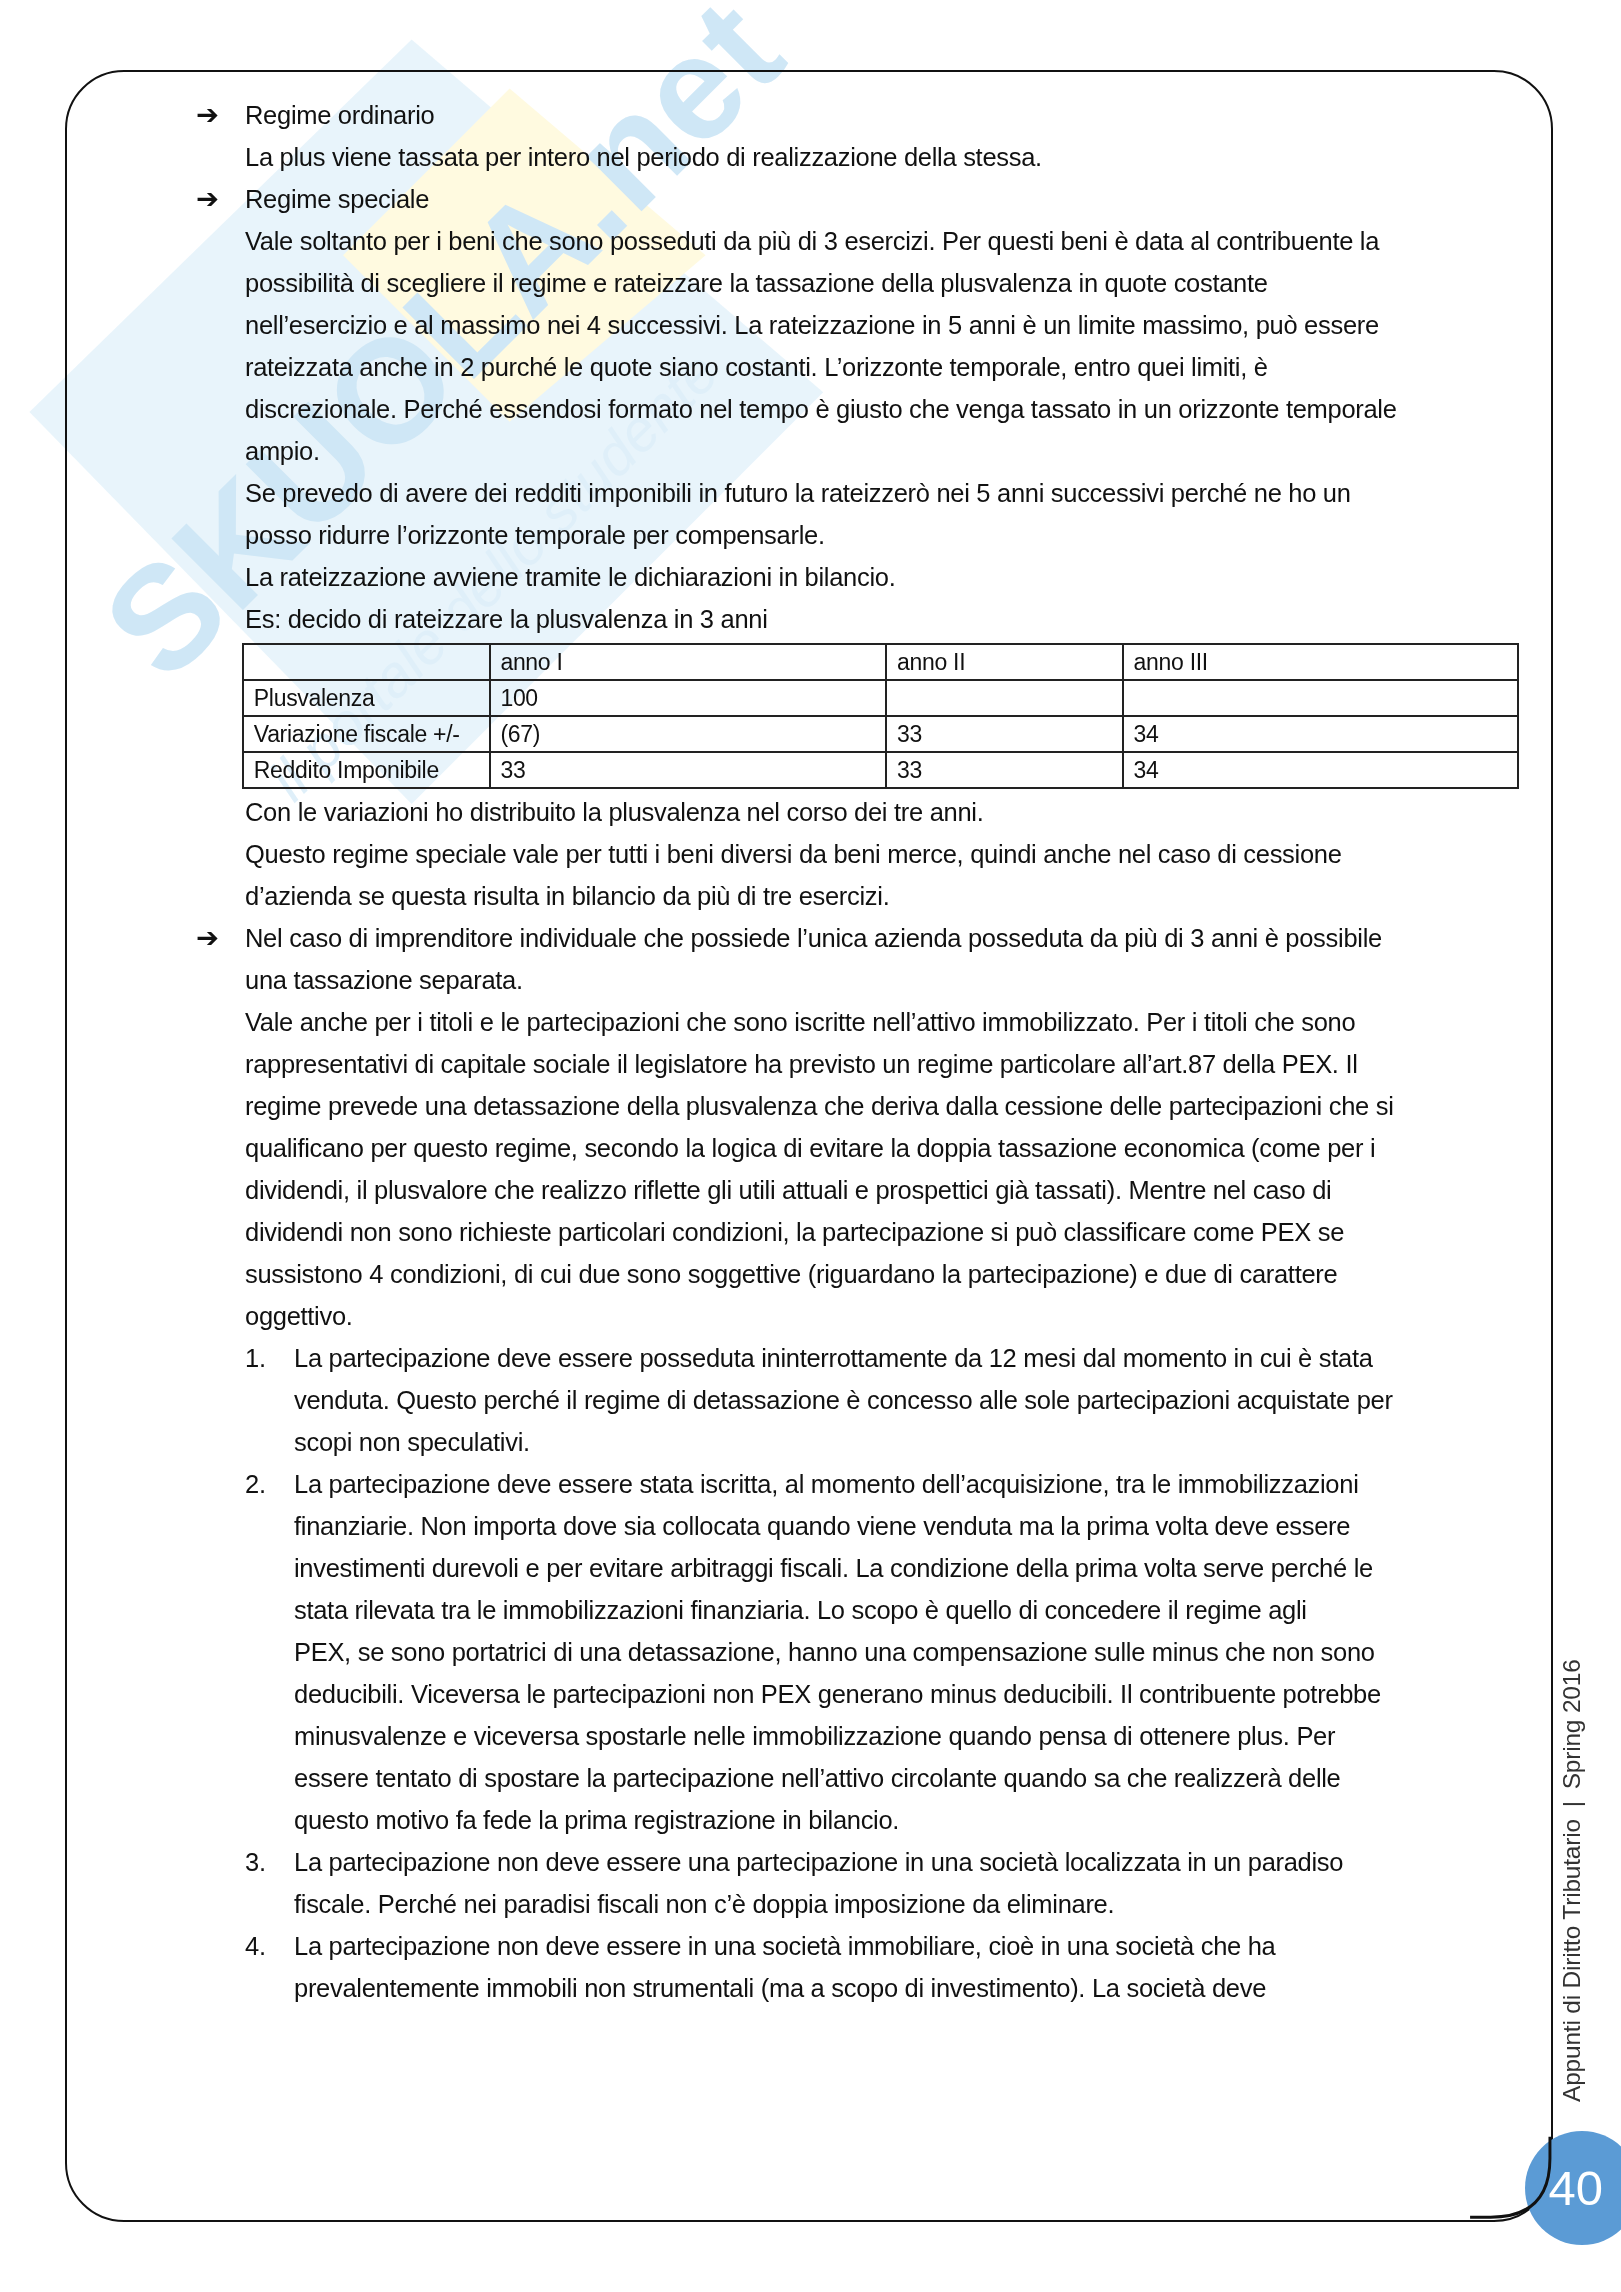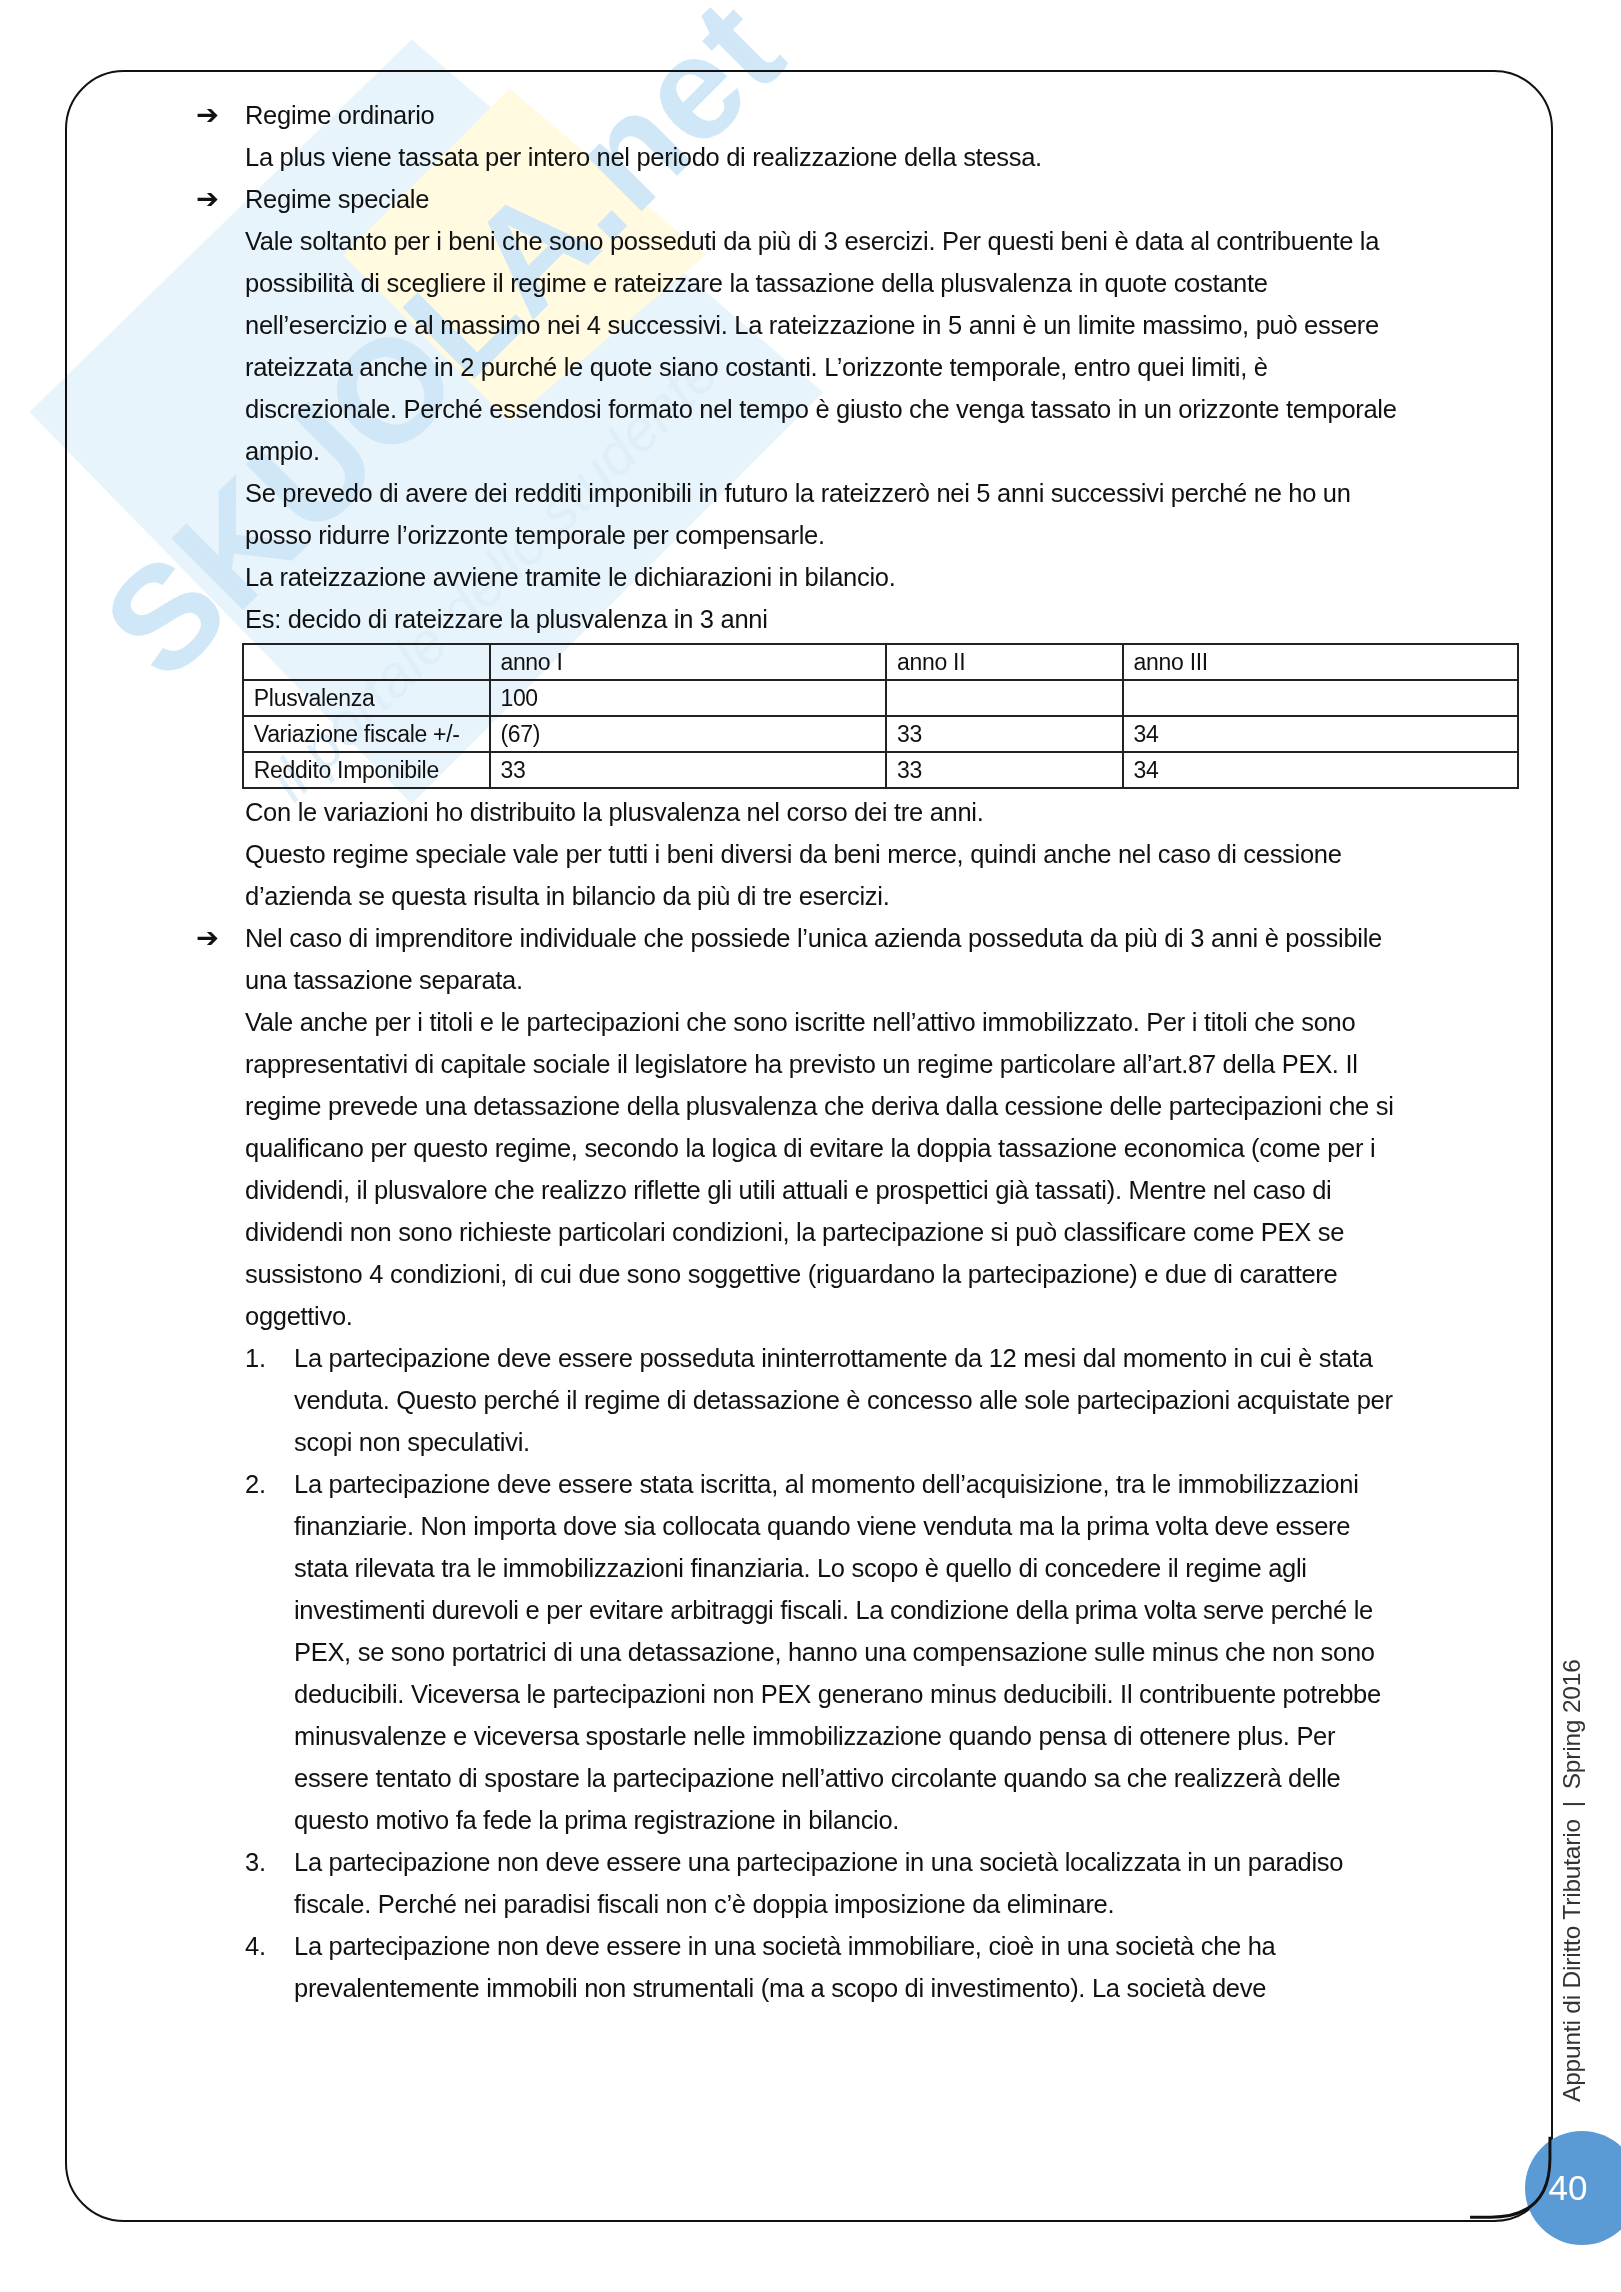--- a/index.html
+++ b/index.html
@@ -124,8 +124,8 @@
       <div class="line list-cont"><span>scopi non speculativi.</span></div>
       <div class="line list-line"><span class="num">2.</span><span>La partecipazione deve essere stata iscritta, al momento dell’acquisizione, tra le immobilizzazioni</span></div>
       <div class="line list-cont"><span>finanziarie. Non importa dove sia collocata quando viene venduta ma la prima volta deve essere</span></div>
+      <div class="line list-cont"><span>investimenti durevoli e per evitare arbitraggi fiscali. La condizione della prima volta serve perché le</span></div>
       <div class="line list-cont"><span>stata rilevata tra le immobilizzazioni finanziaria. Lo scopo è quello di concedere il regime agli</span></div>
-      <div class="line list-cont"><span>investimenti durevoli e per evitare arbitraggi fiscali. La condizione della prima volta serve perché le</span></div>
       <div class="line list-cont"><span>PEX, se sono portatrici di una detassazione, hanno una compensazione sulle minus che non sono</span></div>
       <div class="line list-cont"><span>deducibili. Viceversa le partecipazioni non PEX generano minus deducibili. Il contribuente potrebbe</span></div>
       <div class="line list-cont"><span>minusvalenze e viceversa spostarle nelle immobilizzazione quando pensa di ottenere plus. Per</span></div>

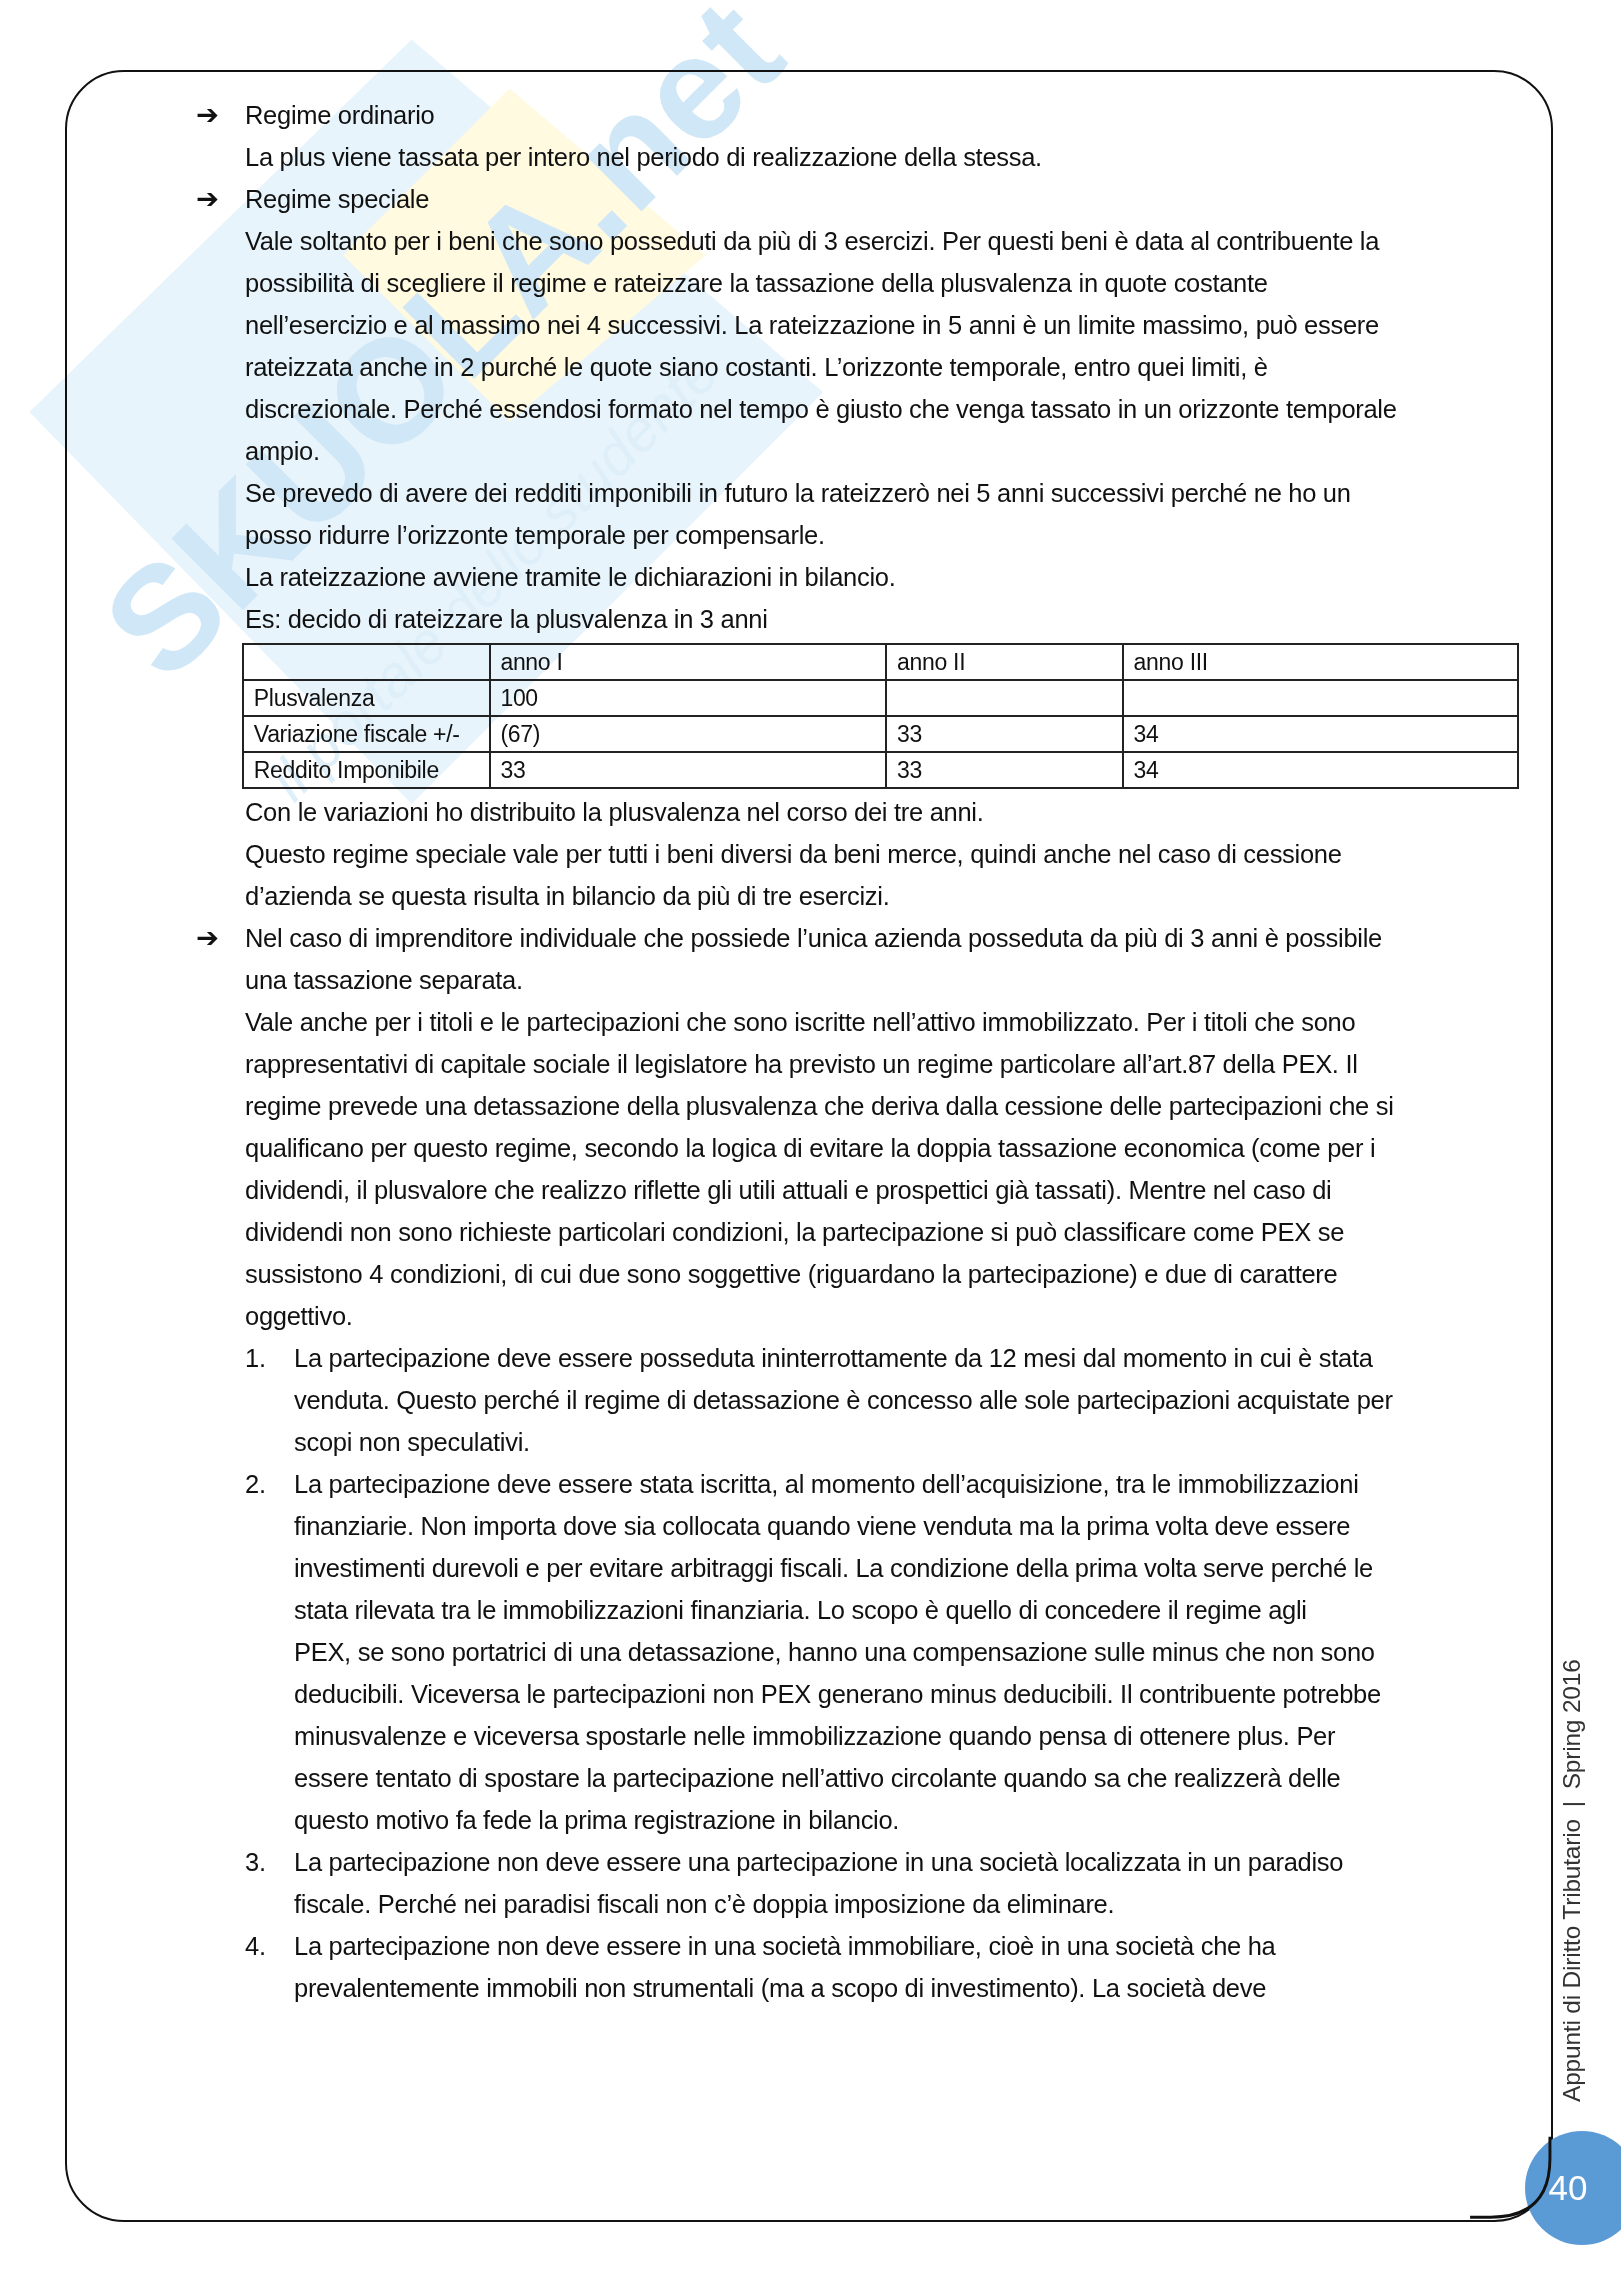--- a/index.html
+++ b/index.html
@@ -42,7 +42,7 @@
     position: absolute; left: 1525px; top: 2131px; width: 114px; height: 114px; border-radius: 50%;
     background: #5b9bd5; z-index: 3; display: flex; align-items: center; justify-content: flex-start;
   }
-  .page-circle span { color: #fff; font-size: 35px; margin-left: 23.5px; }
+  .page-circle span { color: #fff; font-size: 49px; margin-left: 23.5px; }
   .border-over {
     position: absolute; z-index: 4; pointer-events: none; left: 0; top: 0;
   }

